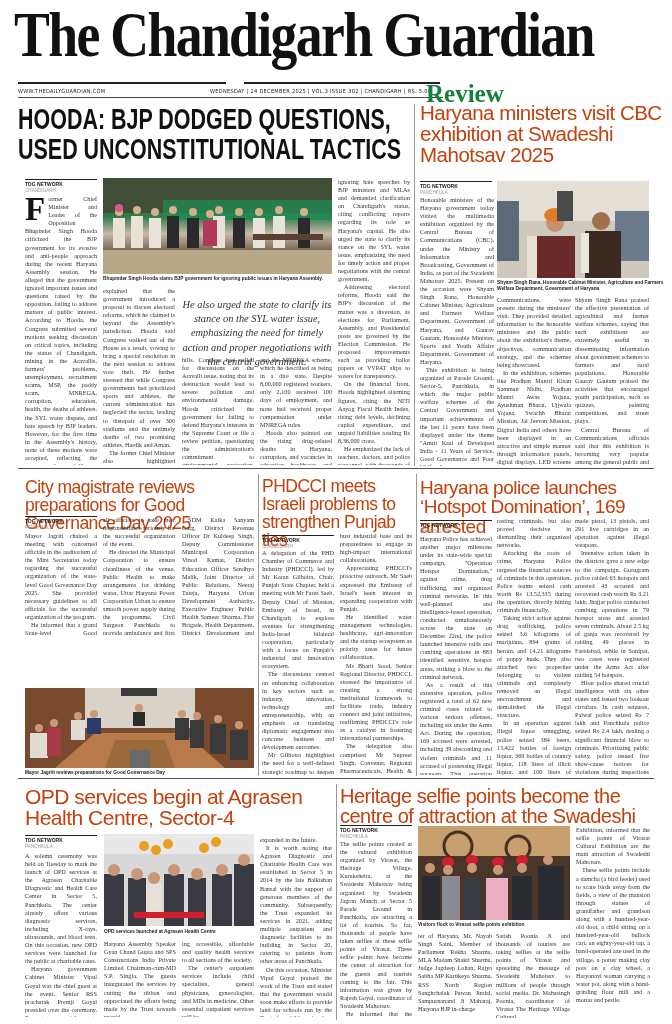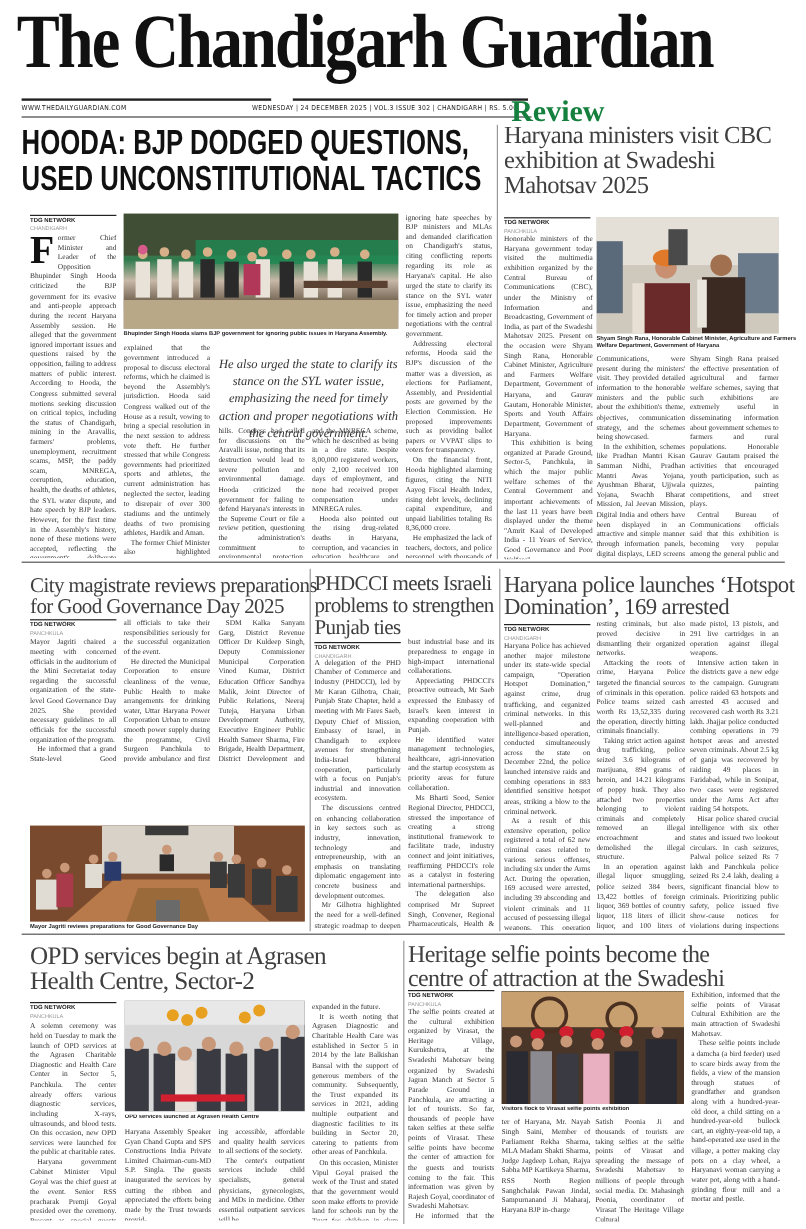--- a/index.html
+++ b/index.html
@@ -13,7 +13,7 @@
 .mh-meta{position:absolute;top:88px;font-family:"DejaVu Sans Condensed","DejaVu Sans",sans-serif;font-size:5.6px;letter-spacing:0.3px;color:#222;white-space:nowrap}
 .mh-review{position:absolute;left:426px;top:80px;font-family:"Liberation Serif",serif;font-size:25px;color:#15803d;font-weight:bold}
 .hl-cond{font-family:"Liberation Sans",sans-serif;font-weight:bold;transform:scaleX(0.74);transform-origin:left top;white-space:nowrap;color:#111}
-.hl-serif{font-family:Liberation Serif, serif;color:#404040;line-height:1.02;letter-spacing:-0.5px}
+.hl-serif{font-family:Liberation Sans, sans-serif;color:#c2410c;line-height:1.02;letter-spacing:-0.5px}
 .byline{font-family:"Liberation Sans",sans-serif;font-size:5px;font-weight:bold;color:#222;border-top:1.5px solid #222;padding-top:1px;line-height:1.3}
 .byline .loc{display:block;font-weight:normal;color:#999;font-size:4.6px}
 .col{font-family:"Liberation Serif",serif;font-size:6.2px;line-height:8.1px;color:#333;text-align:justify;overflow:hidden}

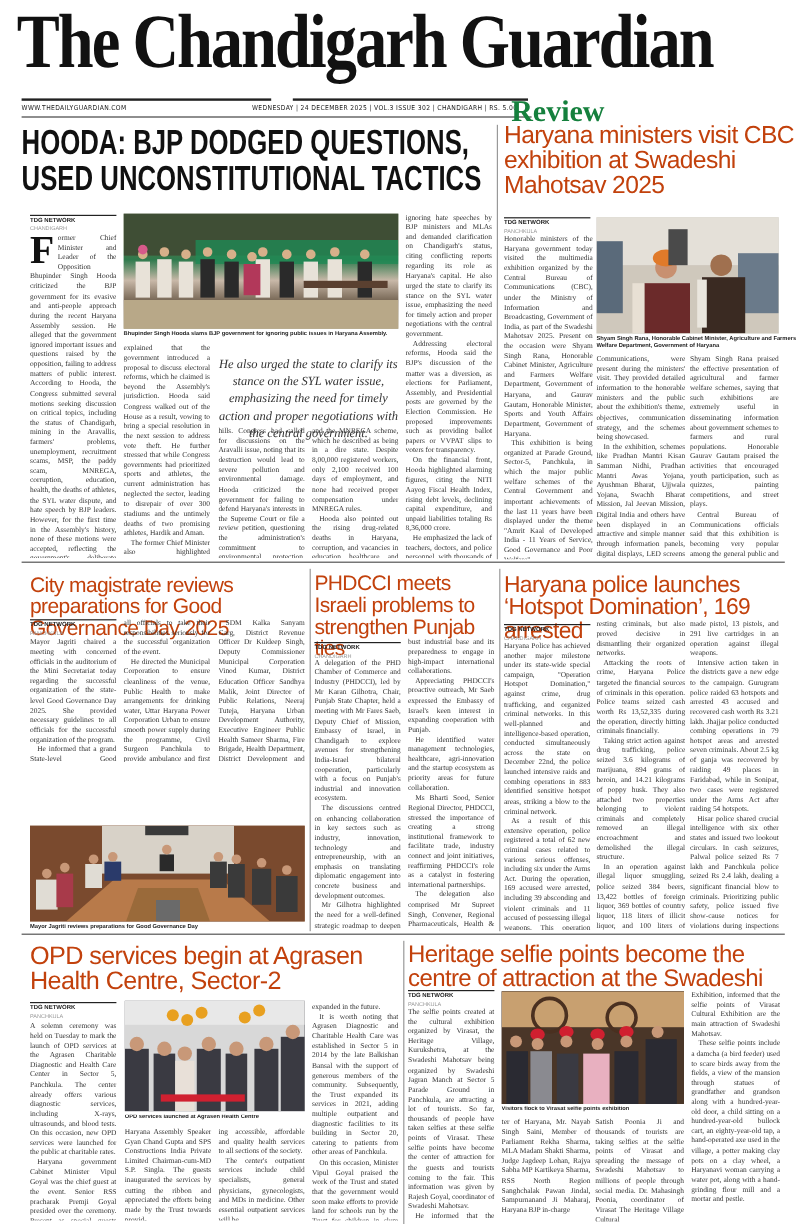--- a/index.html
+++ b/index.html
@@ -239,7 +239,7 @@
 <div class="abs hline" style="left:18px;top:778px;width:636px"></div>
 
 <div>
-  <div class="abs hl-serif" style="left:25px;top:786px;width:300px;font-size:21px">OPD services begin at Agrasen Health Centre, Sector-2</div>
+  <div class="abs hl-serif" style="left:25px;top:786px;width:300px;font-size:21px">OPD services begin at Agrasen Health Centre, Sector-4</div>
   <div class="abs byline" style="left:25px;top:835px;width:72px"><span>TDG NETWORK</span><span class="loc">PANCHKULA</span></div>
   <div class="abs col" style="left:25px;top:852px;width:72px;height:165px">
     <p class="first">A solemn ceremony was held on Tuesday to mark the launch of OPD services at the Agrasen Charitable Diagnostic and Health Care Center in Sector 5, Panchkula. The center already offers various diagnostic services, including X-rays, ultrasounds, and blood tests. On this occasion, new OPD services were launched for the public at charitable rates.</p>

